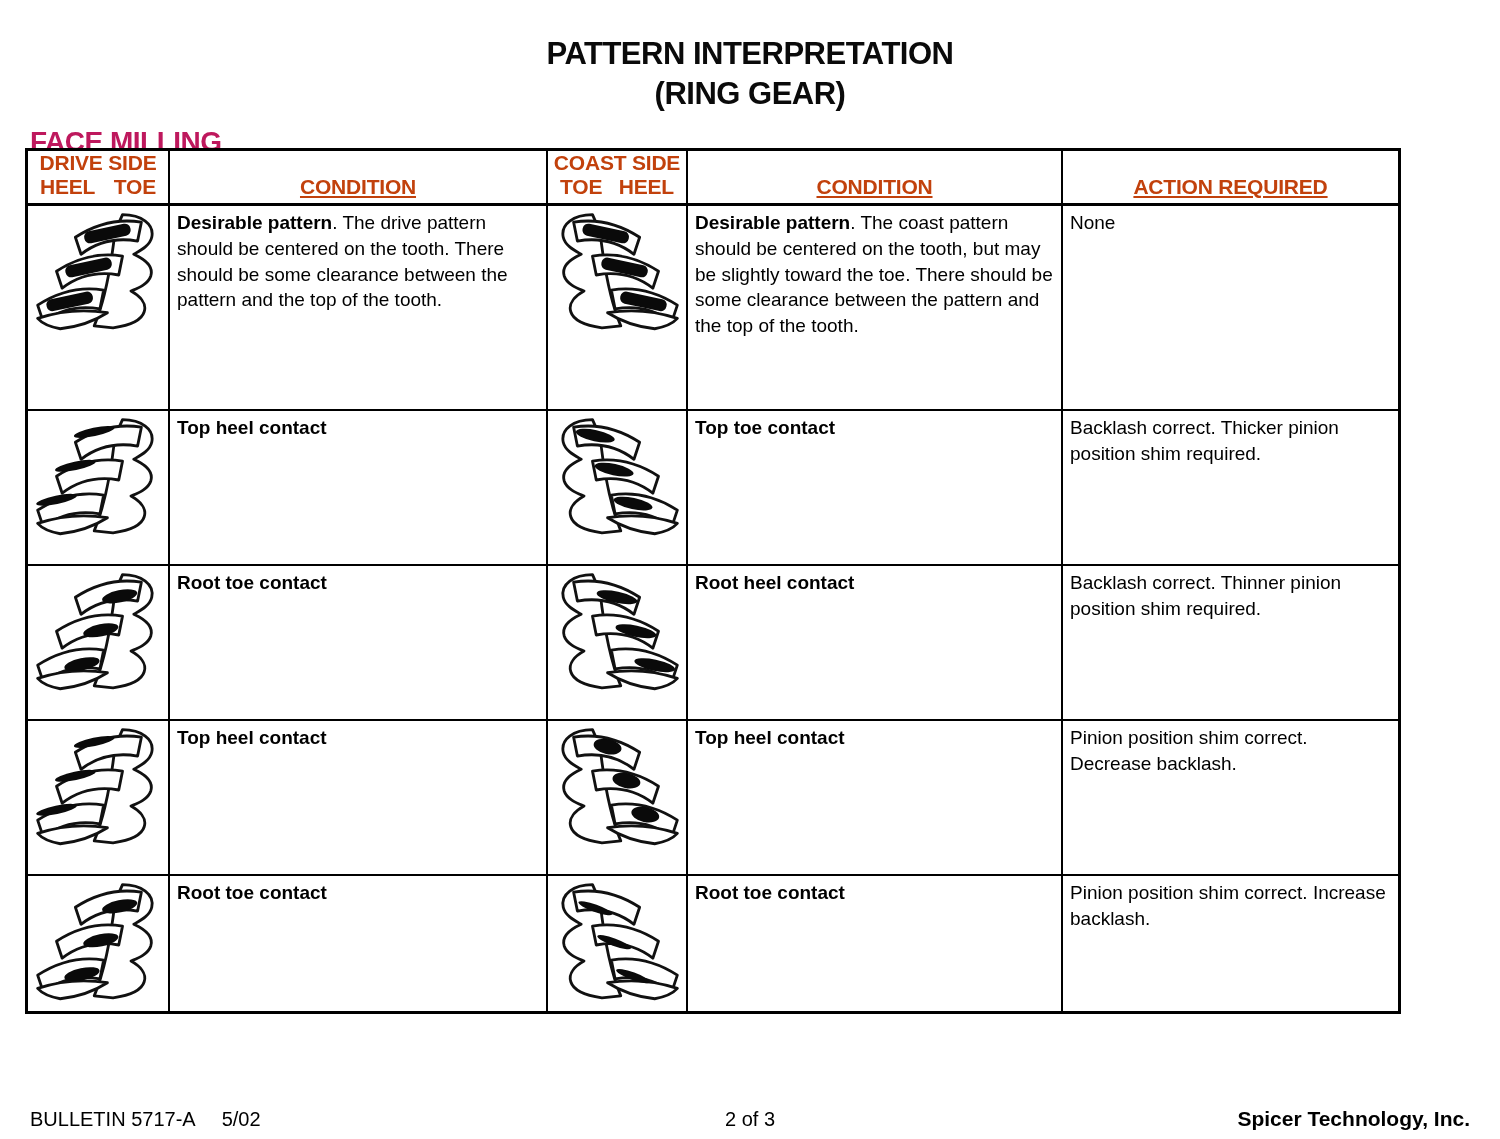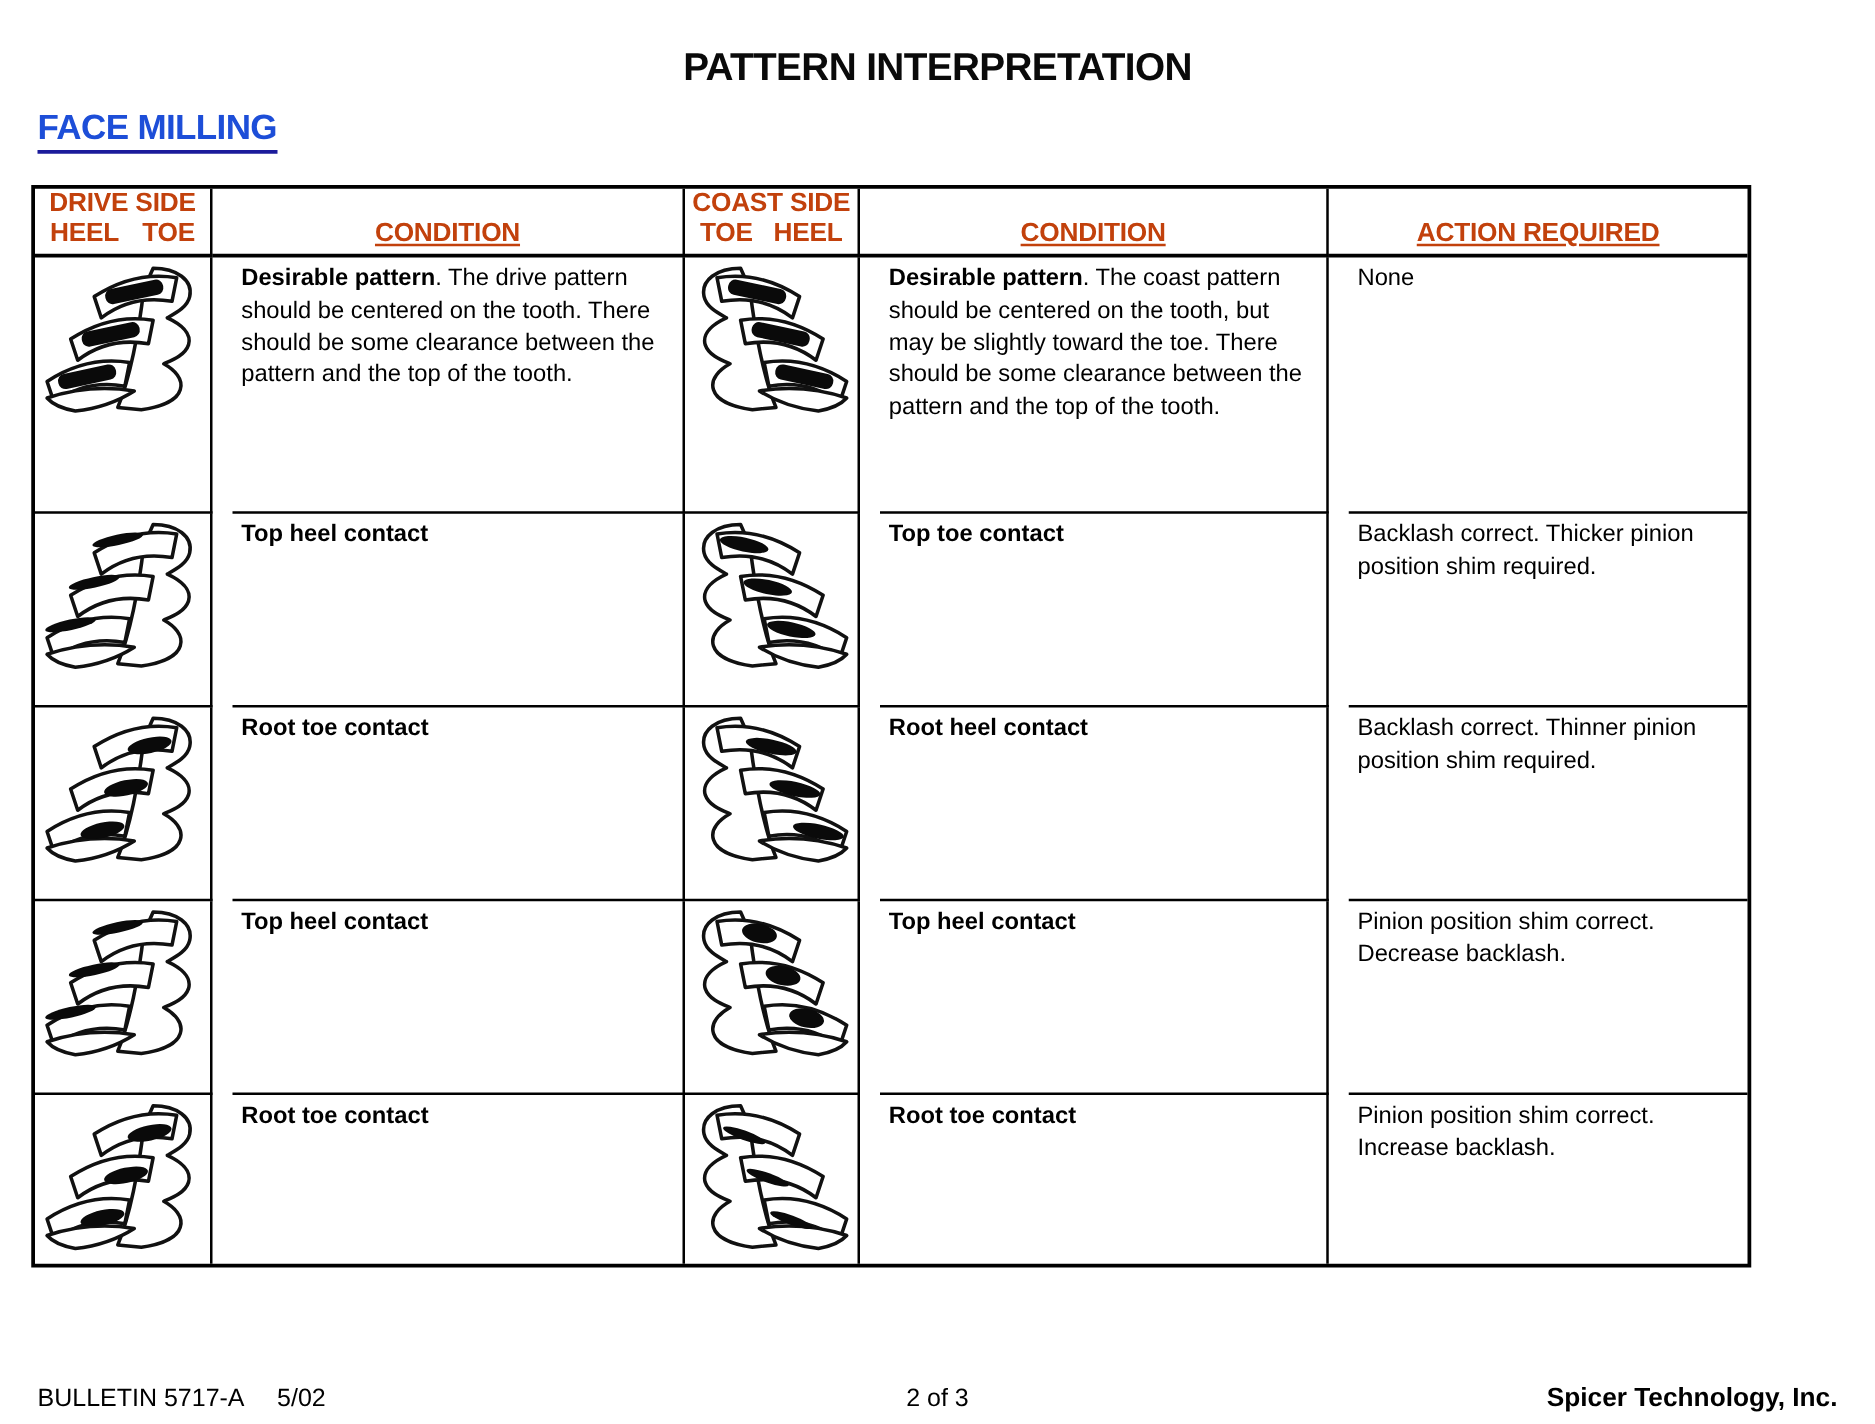--- a/index.html
+++ b/index.html
@@ -106,6 +106,7 @@
 
   <div class="title">
     <div>PATTERN INTERPRETATION</div>
+    <div>(RING GEAR)</div>
   </div>
 
   <div class="section-heading">FACE MILLING</div>

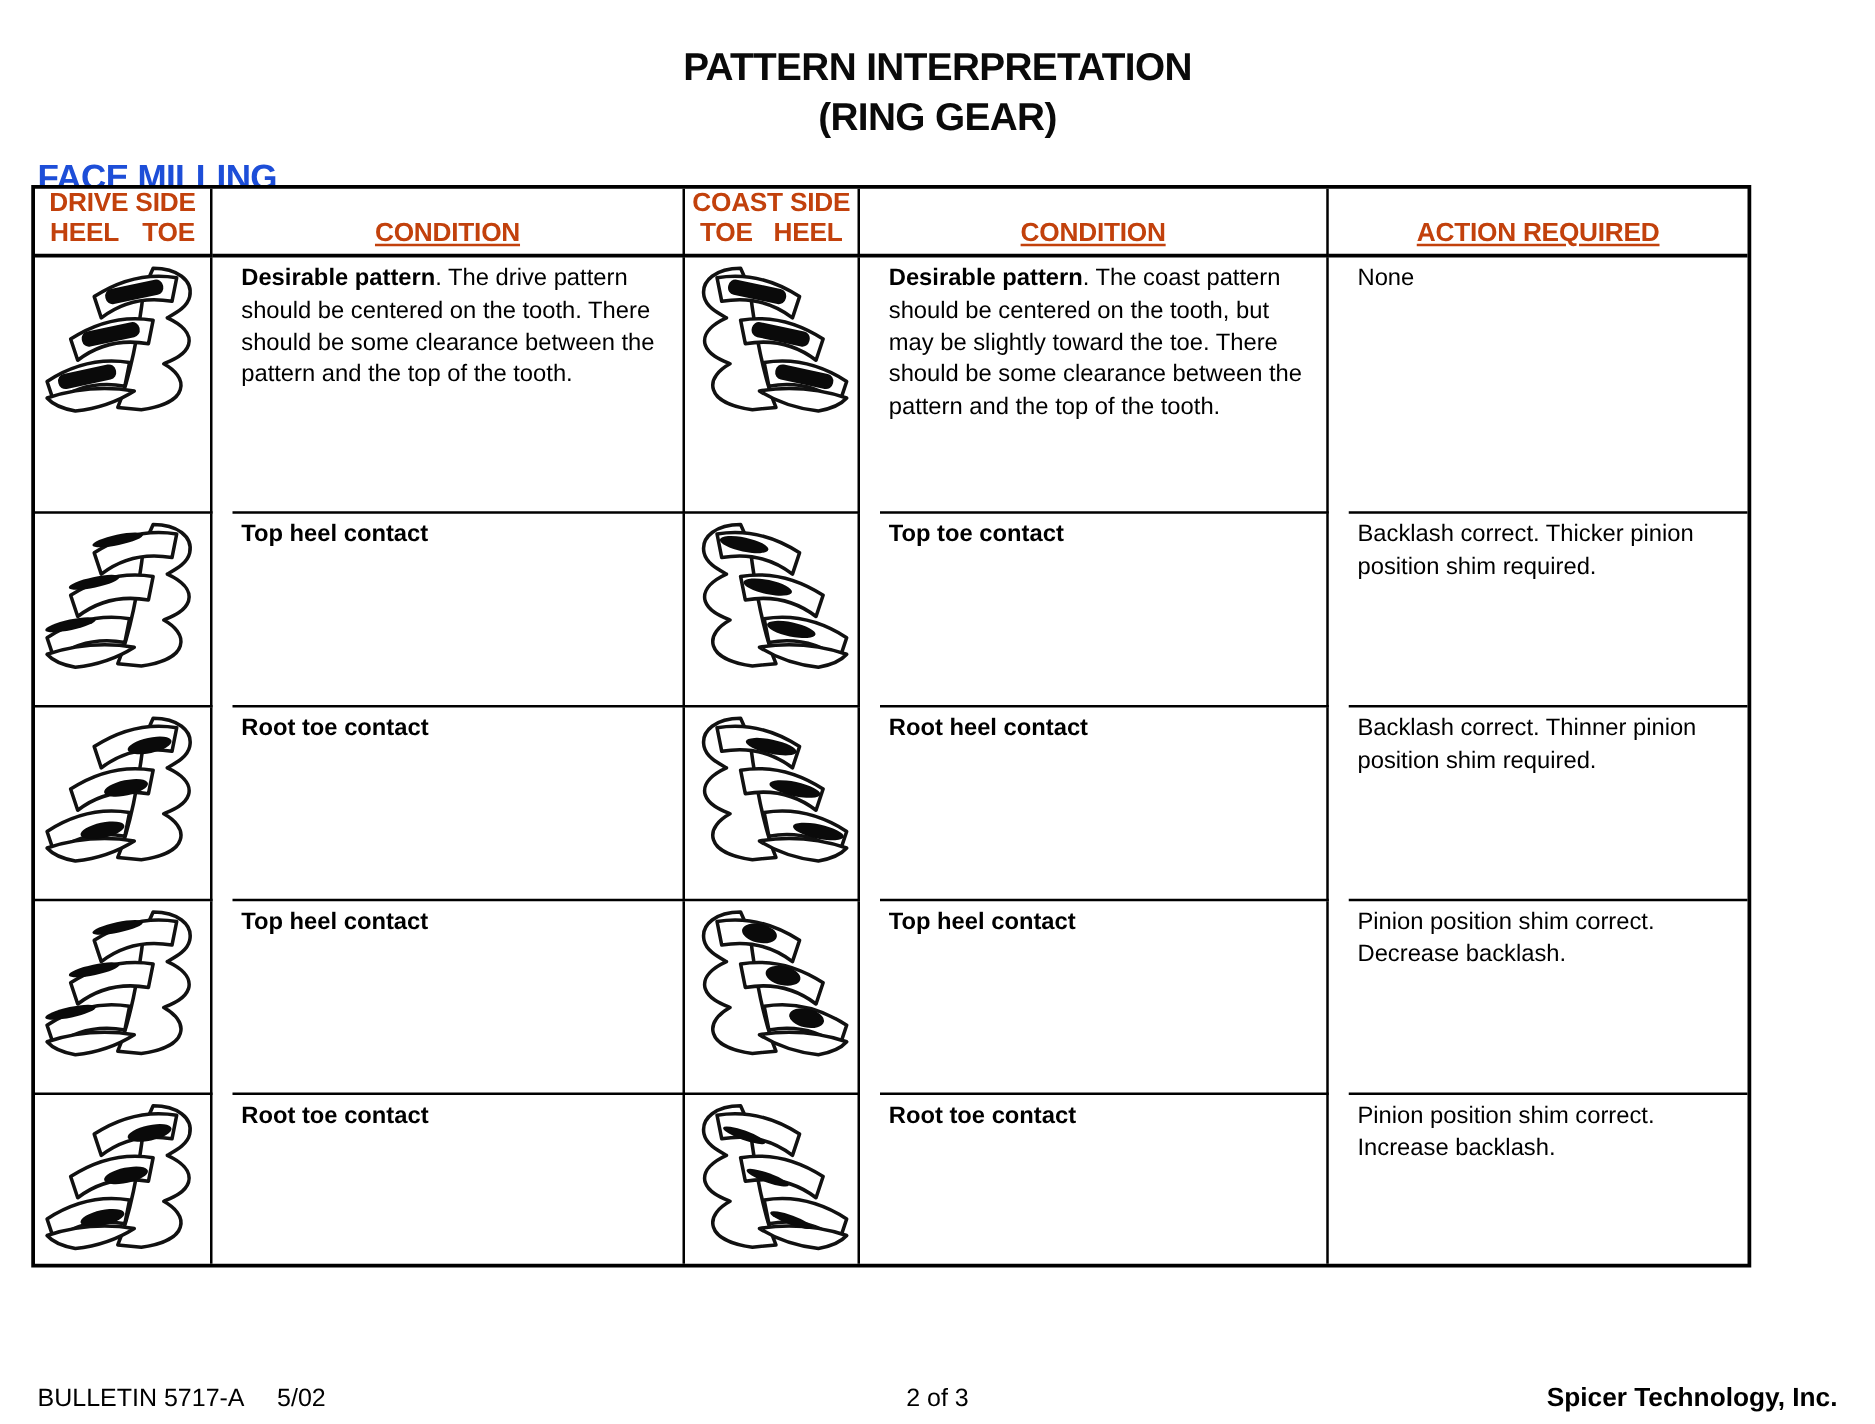--- a/index.html
+++ b/index.html
@@ -29,7 +29,7 @@
     font-size:28px;
     font-weight:700;
     letter-spacing:-0.5px;
-    color:#1d4ed8;
+    color:#be185d;
     border-bottom:3px solid #1b1b9b;
     padding-bottom:2px;
   }

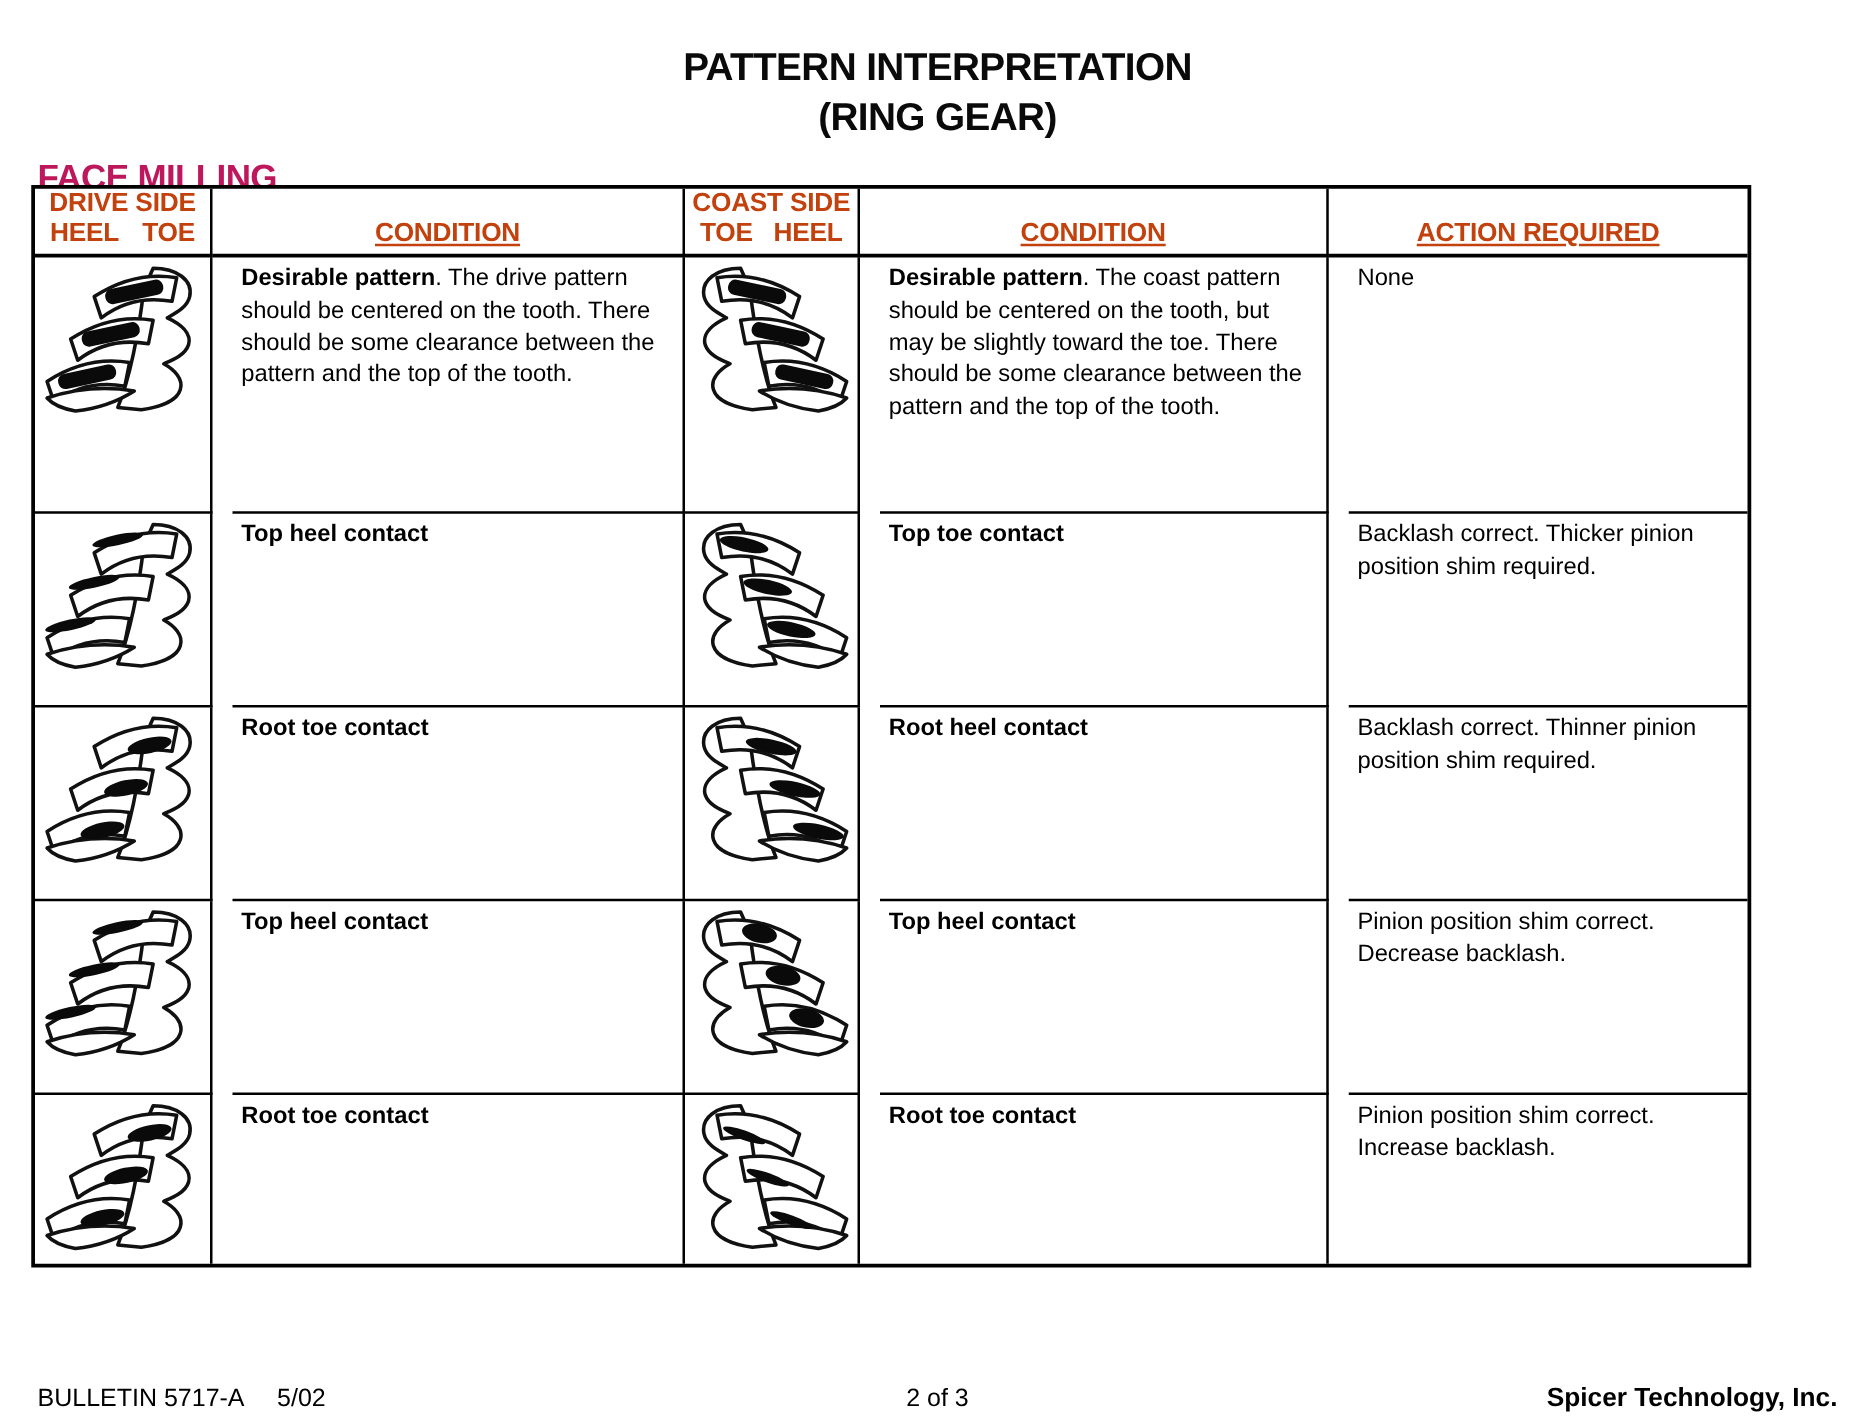--- a/index.html
+++ b/index.html
@@ -73,7 +73,6 @@
     font-size:19px;
     line-height:1.36;
     padding:4px 6px 4px 7px;
-    margin-left:16px;
   }
   .c-cond .b, .c-act .b{font-weight:700;}
   .c-img{

